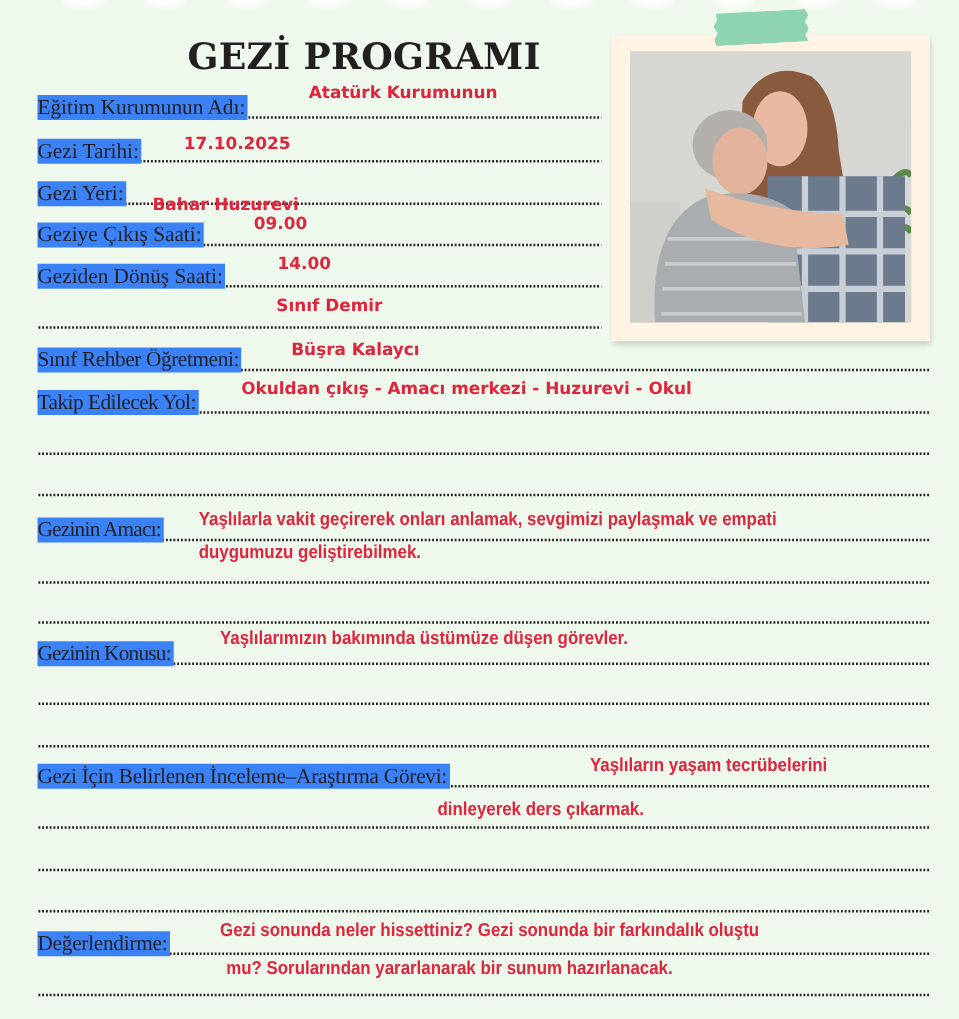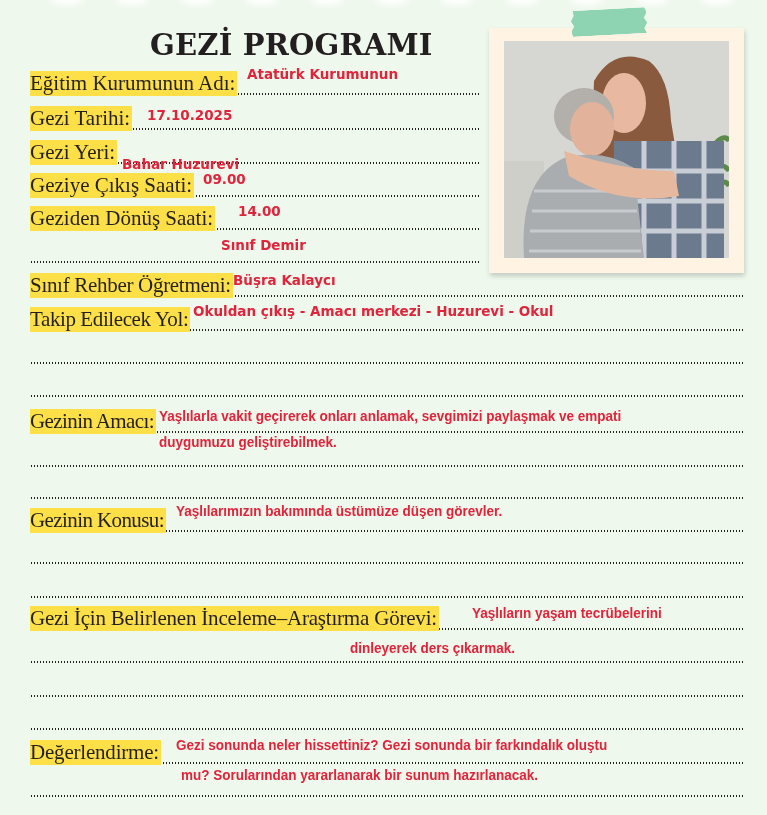--- a/index.html
+++ b/index.html
@@ -35,8 +35,8 @@
 
   .row { position: absolute; left: 30px; right: 23px; height: 26px; }
   .label {
-    position: absolute; left: 0; bottom: 2px; font-size: 21px; white-space: nowrap;
-    background: #fde047; padding-right: 2px; z-index: 1;
+    position: absolute; left: 0; bottom: 2px; font-size: 17px; white-space: nowrap;
+    background: #3b82f6; padding-right: 2px; z-index: 1;
   }
   .dots {
     position: absolute; left: 0; right: 0; bottom: 3px; height: 2px;

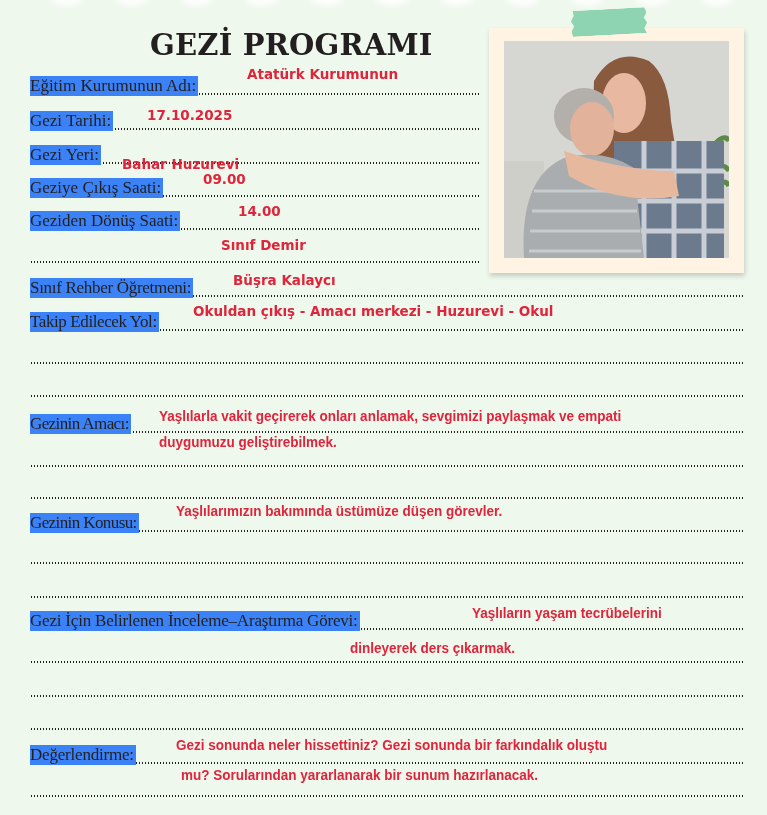--- a/index.html
+++ b/index.html
@@ -123,7 +123,7 @@
   <div class="dots"></div>
   <span class="label">Geziden Dönüş Saati:</span>
 </div>
-<span class="ans" style="left:222px; top:203px;margin-left:16px;">14.00</span>
+<span class="ans" style="left:222px; top:203px;">14.00</span>
 
 <div class="row" style="top:240px; right:286px;">
   <div class="dots"></div>

